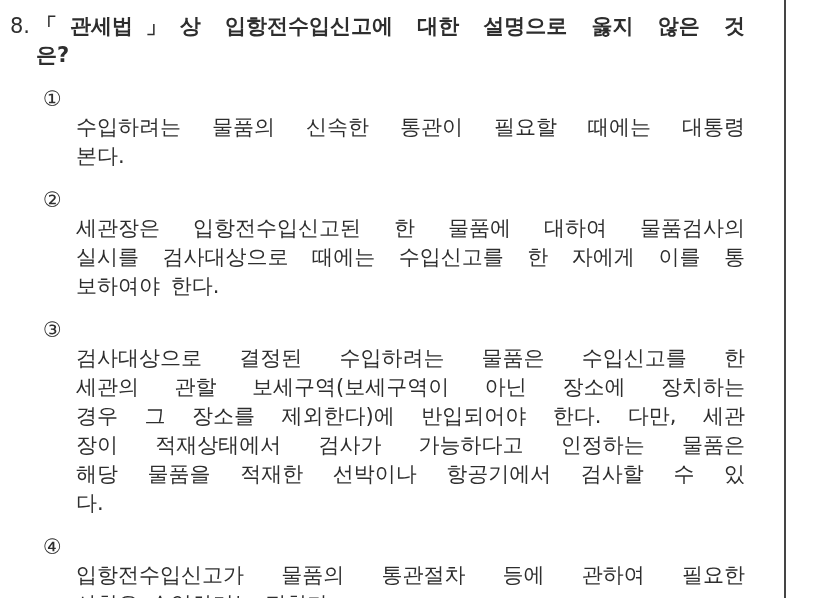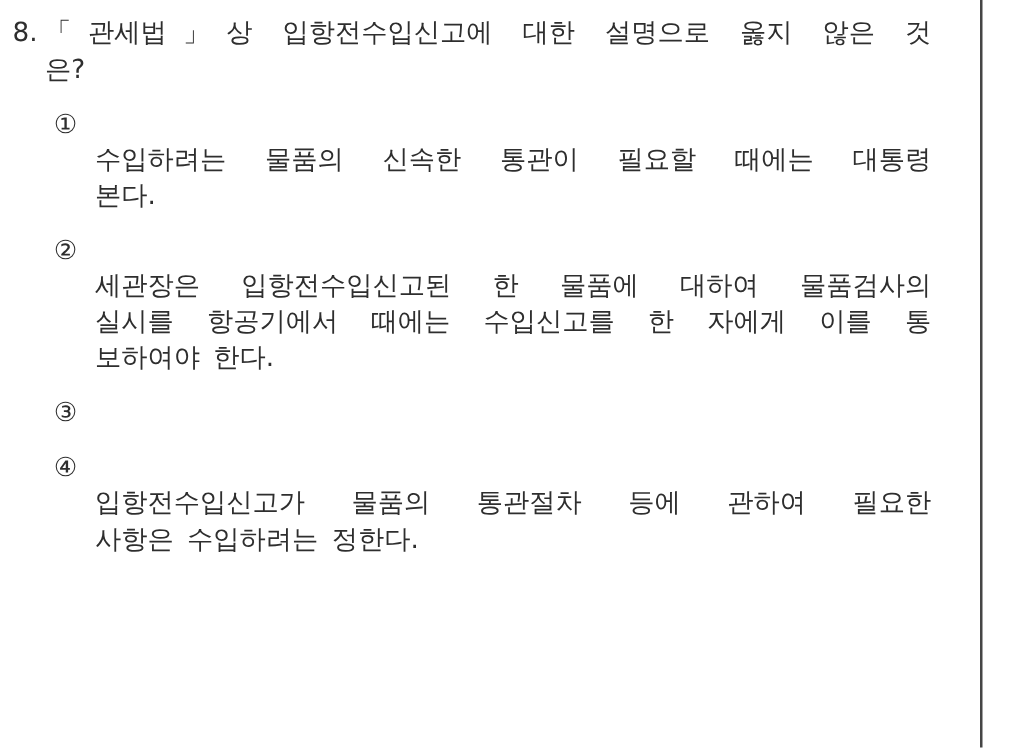--- a/index.html
+++ b/index.html
@@ -37,6 +37,7 @@
   .q-text {
     flex: none;
     width: 709px;
+    font-weight: bold;
   }
   .option {
     display: flex;

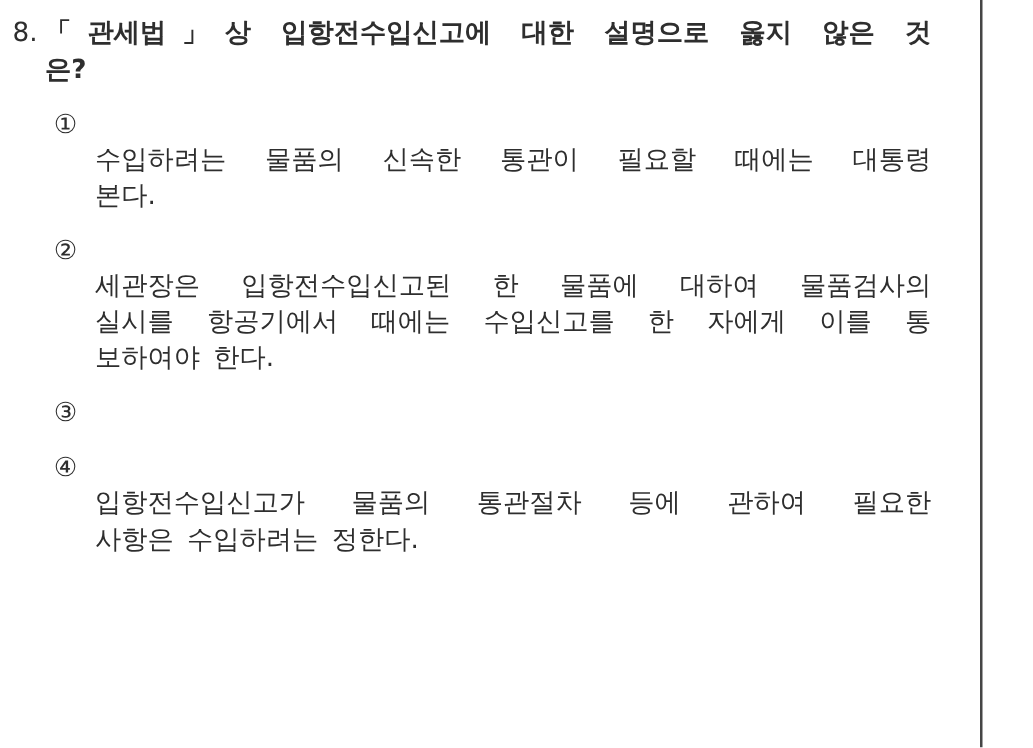--- a/index.html
+++ b/index.html
@@ -101,7 +101,7 @@
       <span class="marker">②</span>
       <div class="opt-text">
           <div class="ln">세관장은 입항전수입신고된 한 물품에 대하여 물품검사의</div>
-          <div class="ln">실시를 항공기에서 때에는 수입신고를 한 자에게 이를 통</div>
+          <div class="ln">실시를 검사대상으로 때에는 수입신고를 한 자에게 이를 통</div>
           <div class="ln last">보하여야 한다.</div>
         </div>
     </div>

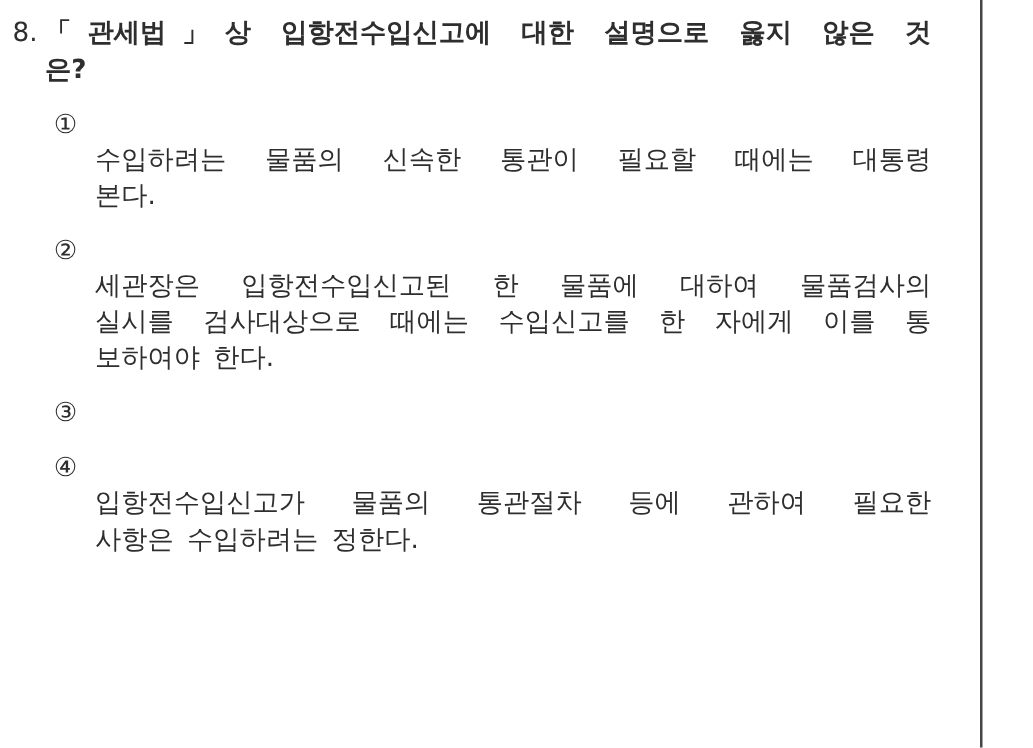--- a/index.html
+++ b/index.html
@@ -108,6 +108,14 @@
 
     <div class="option">
       <span class="marker">③</span>
+      <div class="opt-text">
+          <div class="ln">검사대상으로 결정된 수입하려는 물품은 수입신고를 한</div>
+          <div class="ln">세관의 관할 보세구역(보세구역이 아닌 장소에 장치하는</div>
+          <div class="ln">경우 그 장소를 제외한다)에 반입되어야 한다. 다만, 세관</div>
+          <div class="ln">장이 적재상태에서 검사가 가능하다고 인정하는 물품은</div>
+          <div class="ln">해당 물품을 적재한 선박이나 항공기에서 검사할 수 있</div>
+          <div class="ln last">다.</div>
+        </div>
     </div>
 
     <div class="option">

